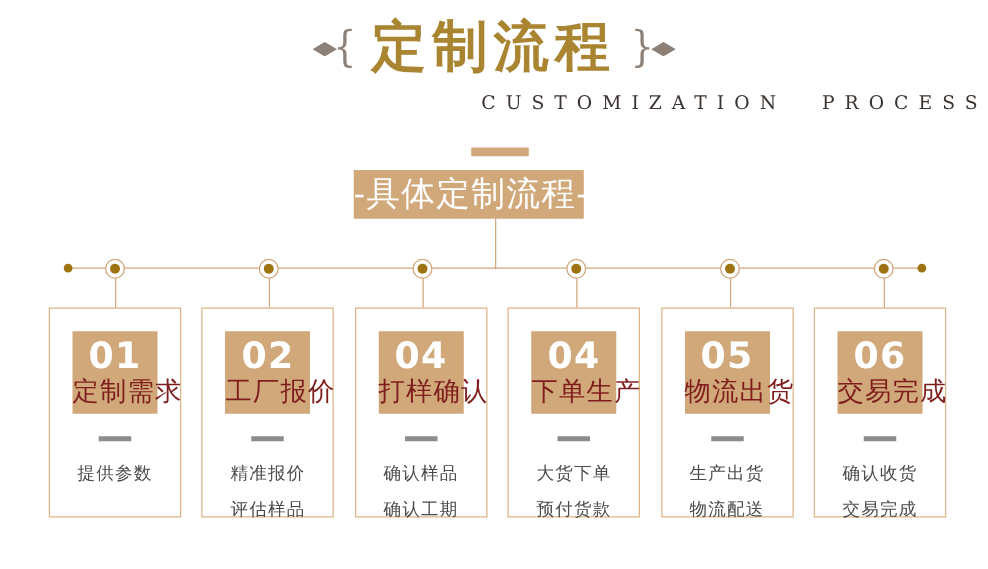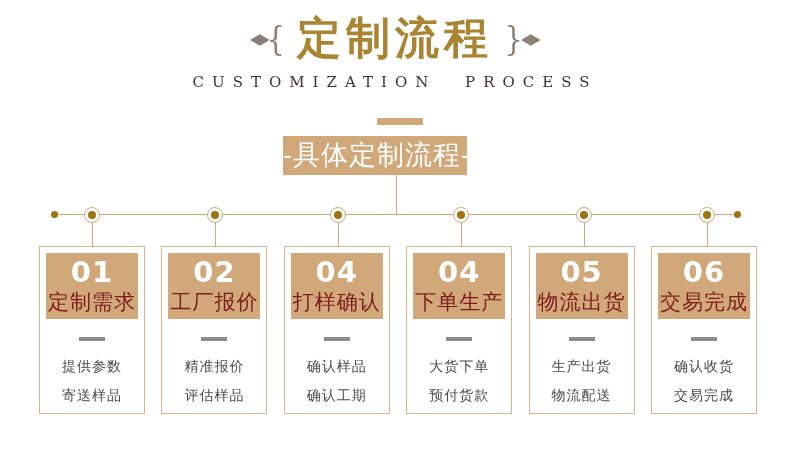--- a/index.html
+++ b/index.html
@@ -19,7 +19,7 @@
   .subtitle {
     margin-top:7px;
     font-family:"DejaVu Serif","Liberation Serif",serif;
-    font-size:15px; color:#3b3430; letter-spacing:8px; word-spacing:16px; white-space:nowrap;
+    font-size:15px; color:#3b3430; letter-spacing:8px; word-spacing:16px; white-space:nowrap;text-align:right;
   }
 
   

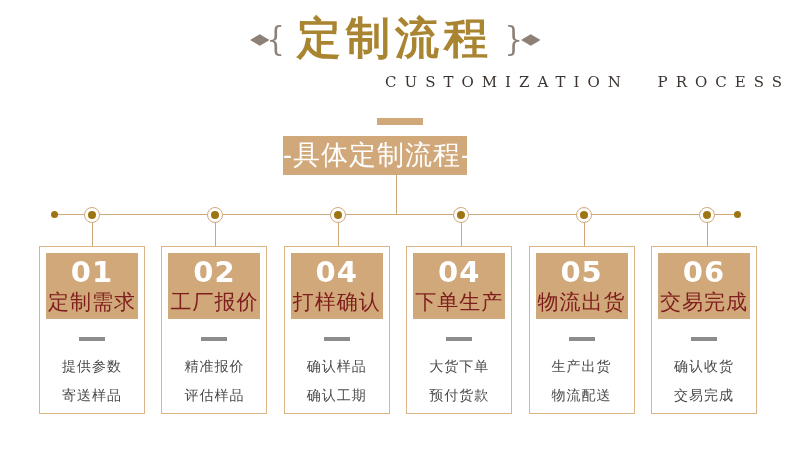--- a/index.html
+++ b/index.html
@@ -52,7 +52,7 @@
   }
   .card {
     width:106px; height:168px; background:#ffffff;
-    border:1px solid #ddb486; padding:6px; text-align:center;
+    border:1px solid #ddb486; padding:18px; text-align:center;
   }
   .card-head { background:#d0a87a; height:66px; padding-top:3px; }
   .card-num {

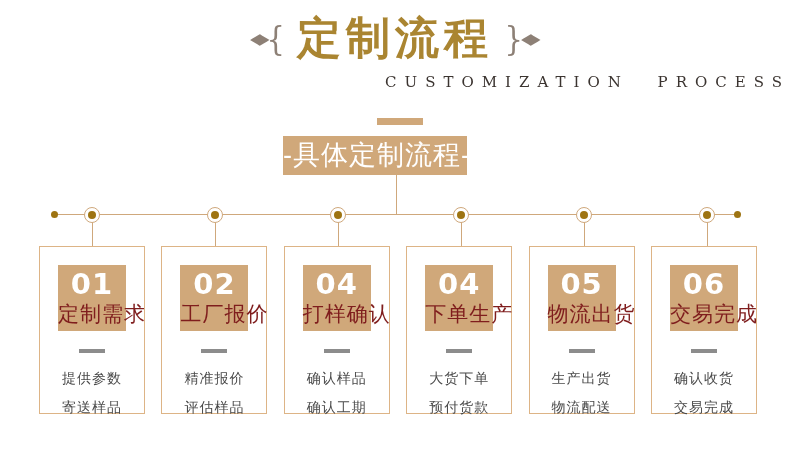--- a/index.html
+++ b/index.html
@@ -137,7 +137,6 @@
       </div>
       <div class="dash"></div>
       <div class="card-line">提供参数</div>
-      <div class="card-line">寄送样品</div>
     </div>
 
     <div class="card">

